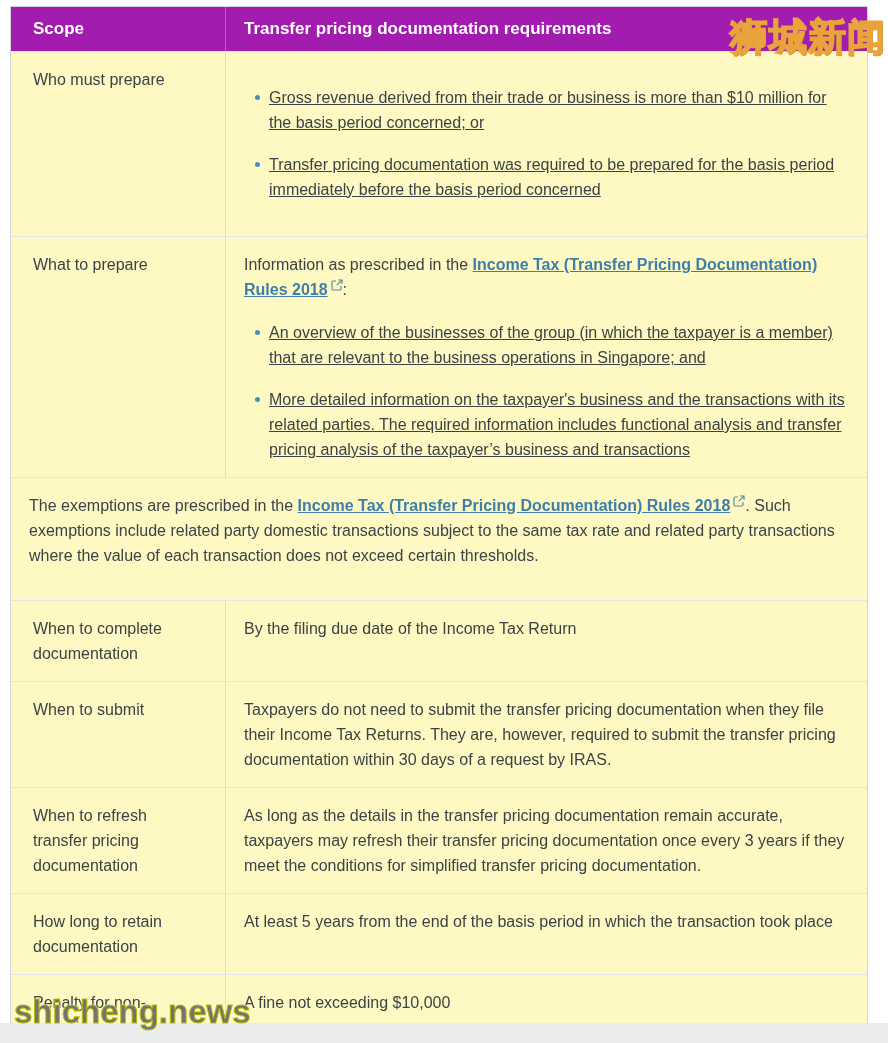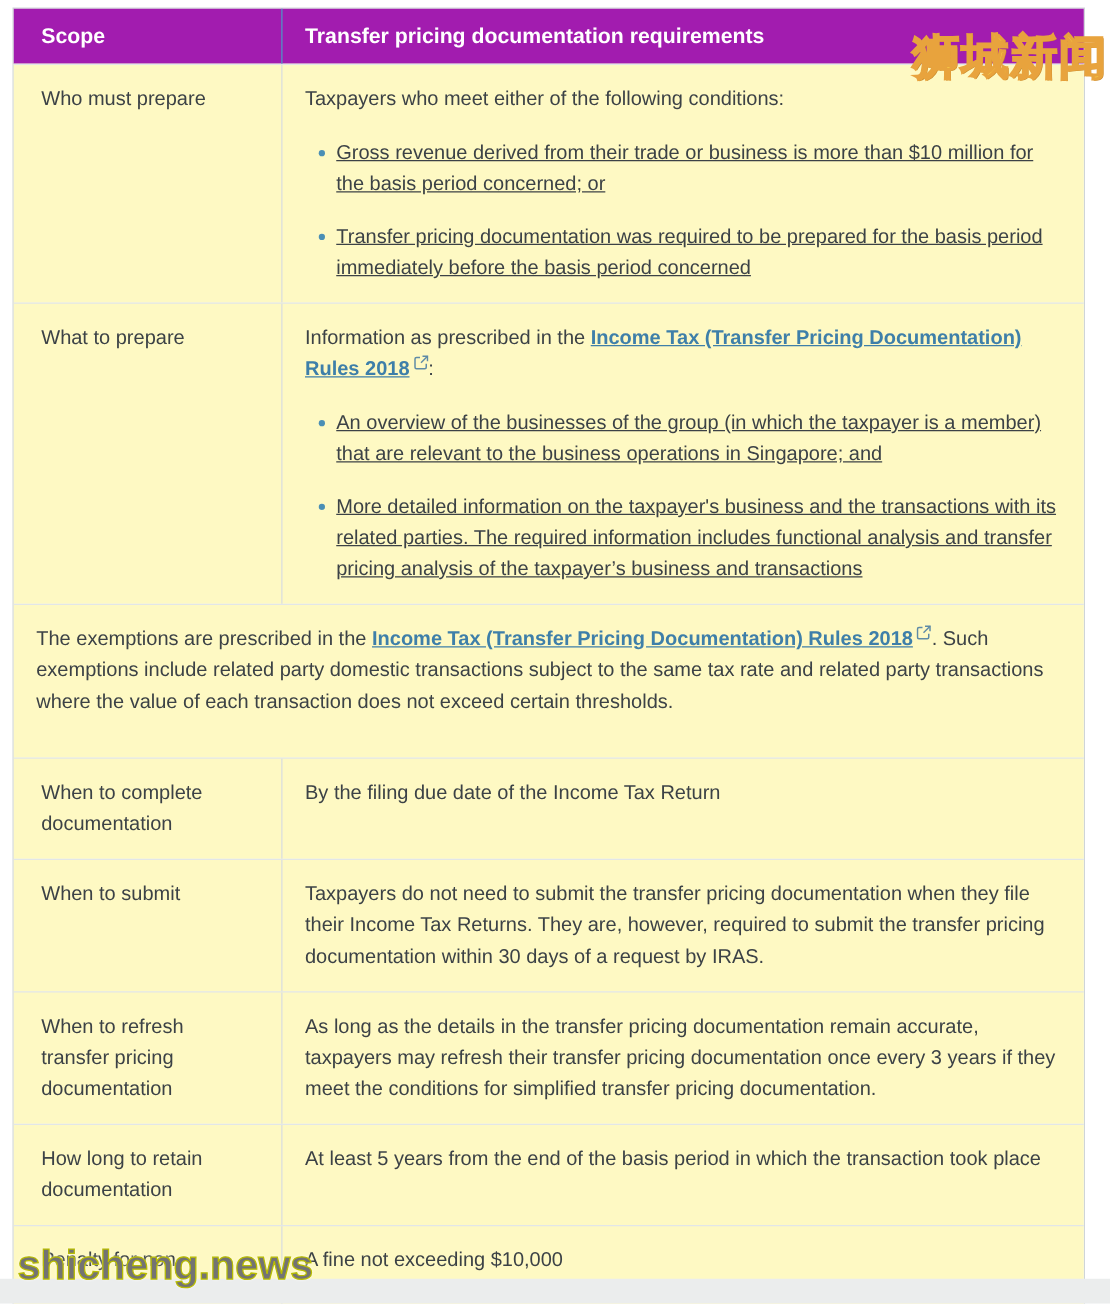--- a/index.html
+++ b/index.html
@@ -85,7 +85,7 @@
   .h-r8 { min-height: 73px; }
   .wm-top {
     position: absolute;
-    top: 20px; right: 2px;
+    top: 12px; right: 2px;
     font-size: 38px;
     font-weight: bold;
     color: #ffe04a;

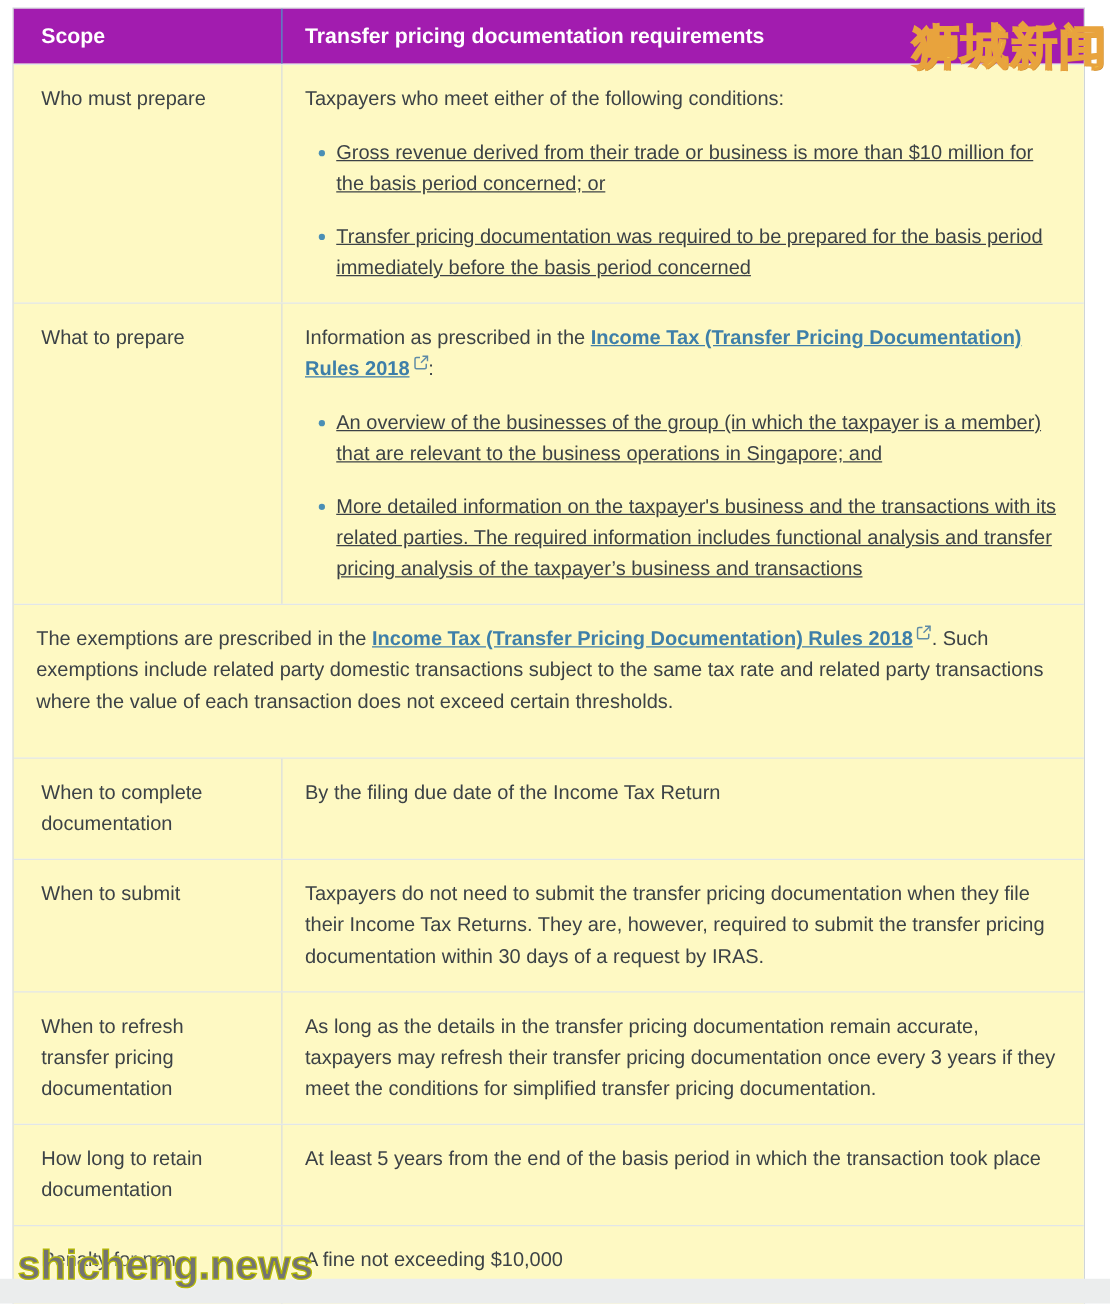--- a/index.html
+++ b/index.html
@@ -126,7 +126,6 @@
   <div class="row stripe h-r1">
     <div class="cell-scope">Who must prepare</div>
     <div class="cell-content">
-      <p>Taxpayers who meet either of the following conditions:</p>
       <ul class="bullets">
         <li>Gross revenue derived from their trade or business is more than $10 million for the basis period concerned; or</li>
         <li>Transfer pricing documentation was required to be prepared for the basis period immediately before the basis period concerned</li>

